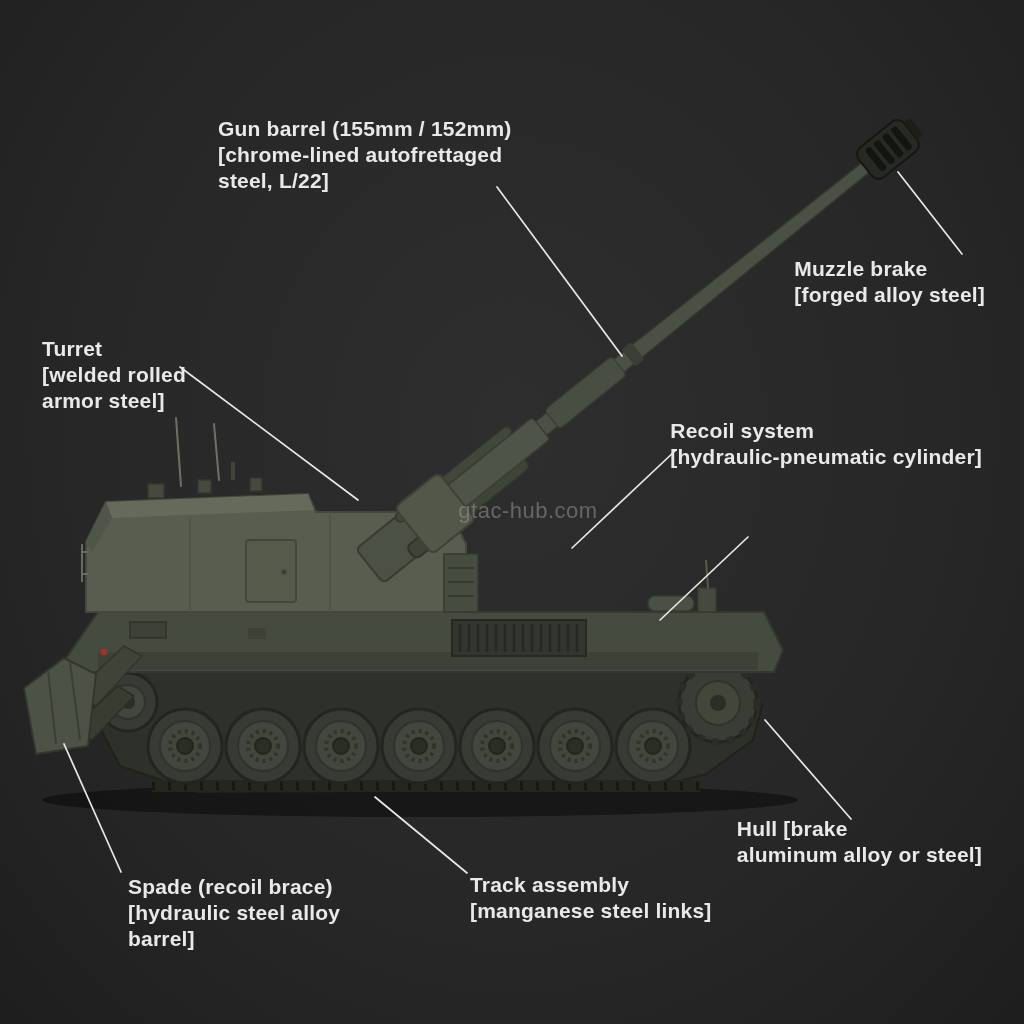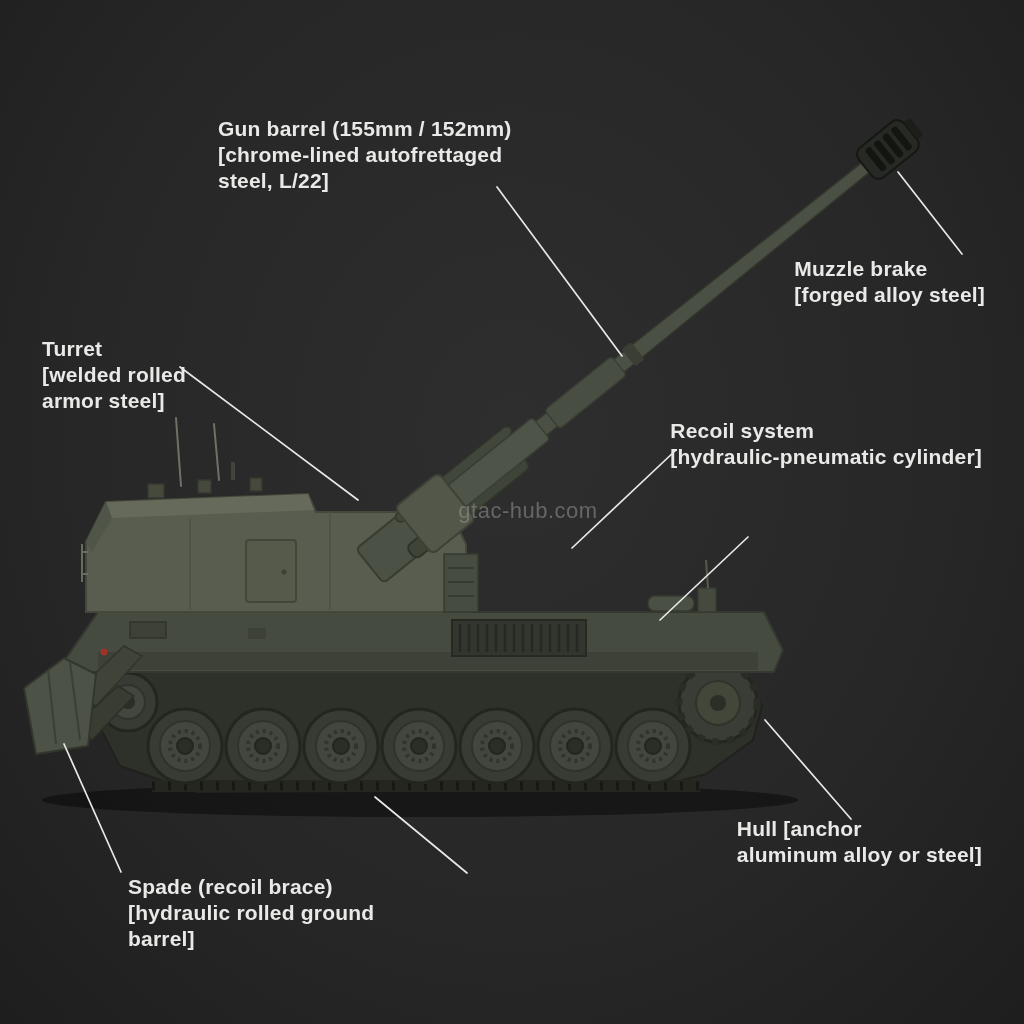--- a/index.html
+++ b/index.html
@@ -193,7 +193,7 @@
   </div>
 
   <div class="label right" style="right:42px;top:816px;">
-    <span>Hull [anchor</span>
+    <span>Hull [brake</span>
     <span>aluminum alloy or steel]</span>
   </div>
 

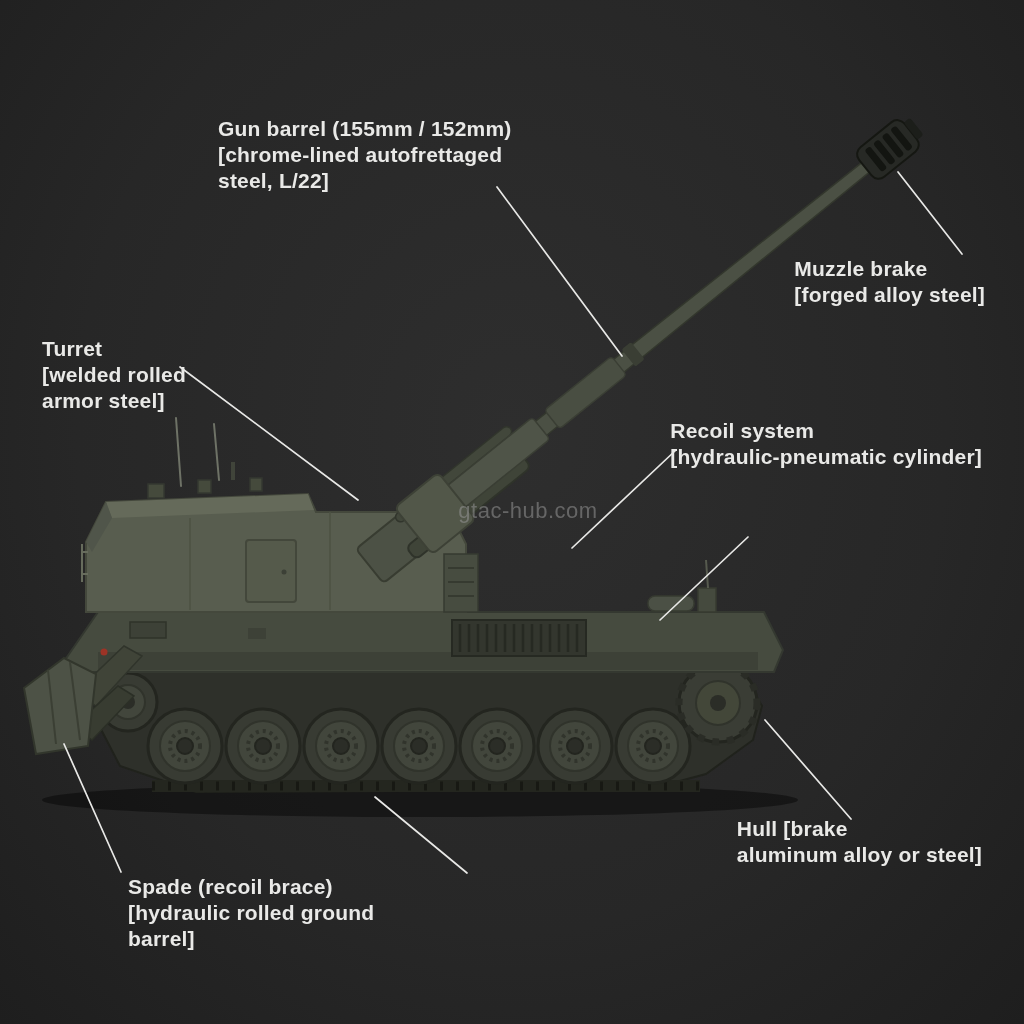--- a/index.html
+++ b/index.html
@@ -197,6 +197,10 @@
     <span>aluminum alloy or steel]</span>
   </div>
 
+  <div class="label" style="left:470px;top:872px;">
+    <span>Track assembly</span>
+    <span>[manganese steel links]</span>
+  </div>
 
   <div class="label" style="left:128px;top:874px;">
     <span>Spade (recoil brace)</span>

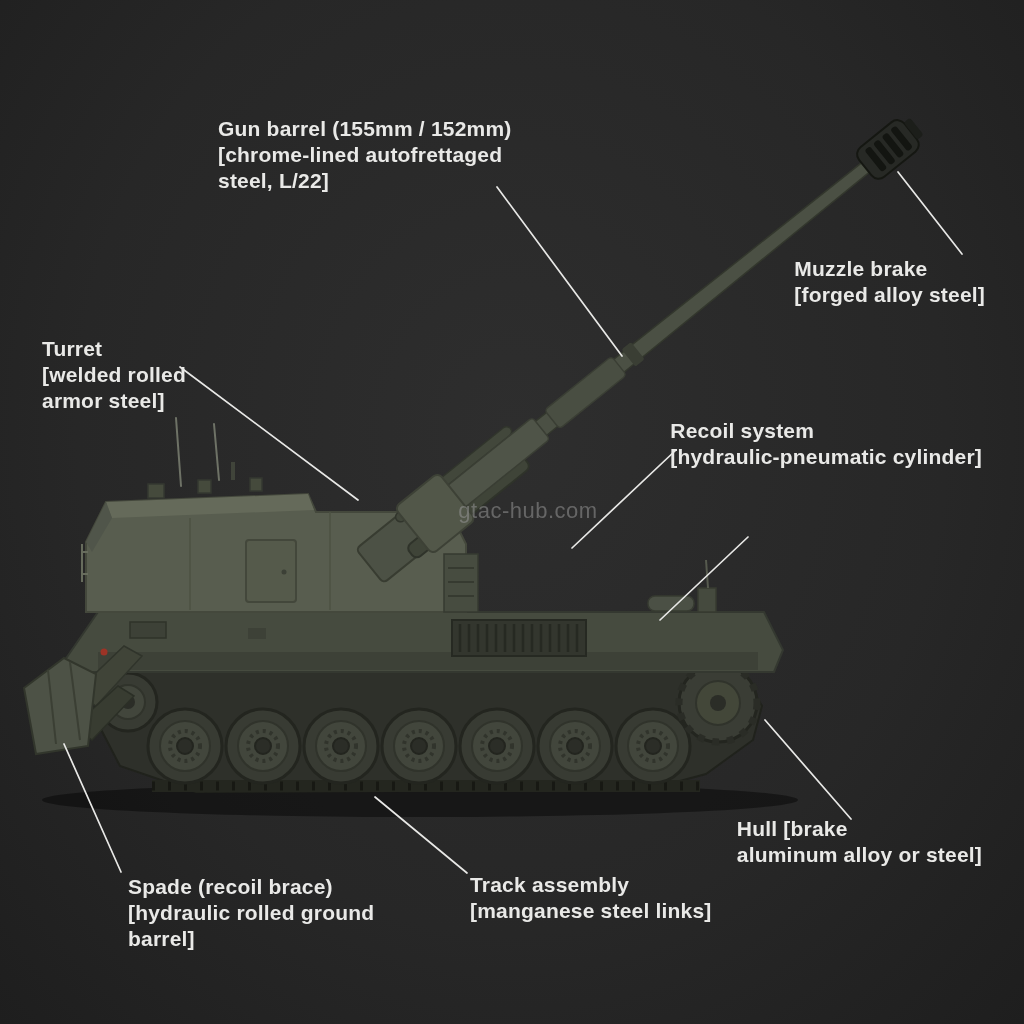--- a/index.html
+++ b/index.html
@@ -204,7 +204,7 @@
 
   <div class="label" style="left:128px;top:874px;">
     <span>Spade (recoil brace)</span>
-    <span>[hydraulic rolled ground</span>
+    <span>[hydraulic steel alloy</span>
     <span>barrel]</span>
   </div>
 

